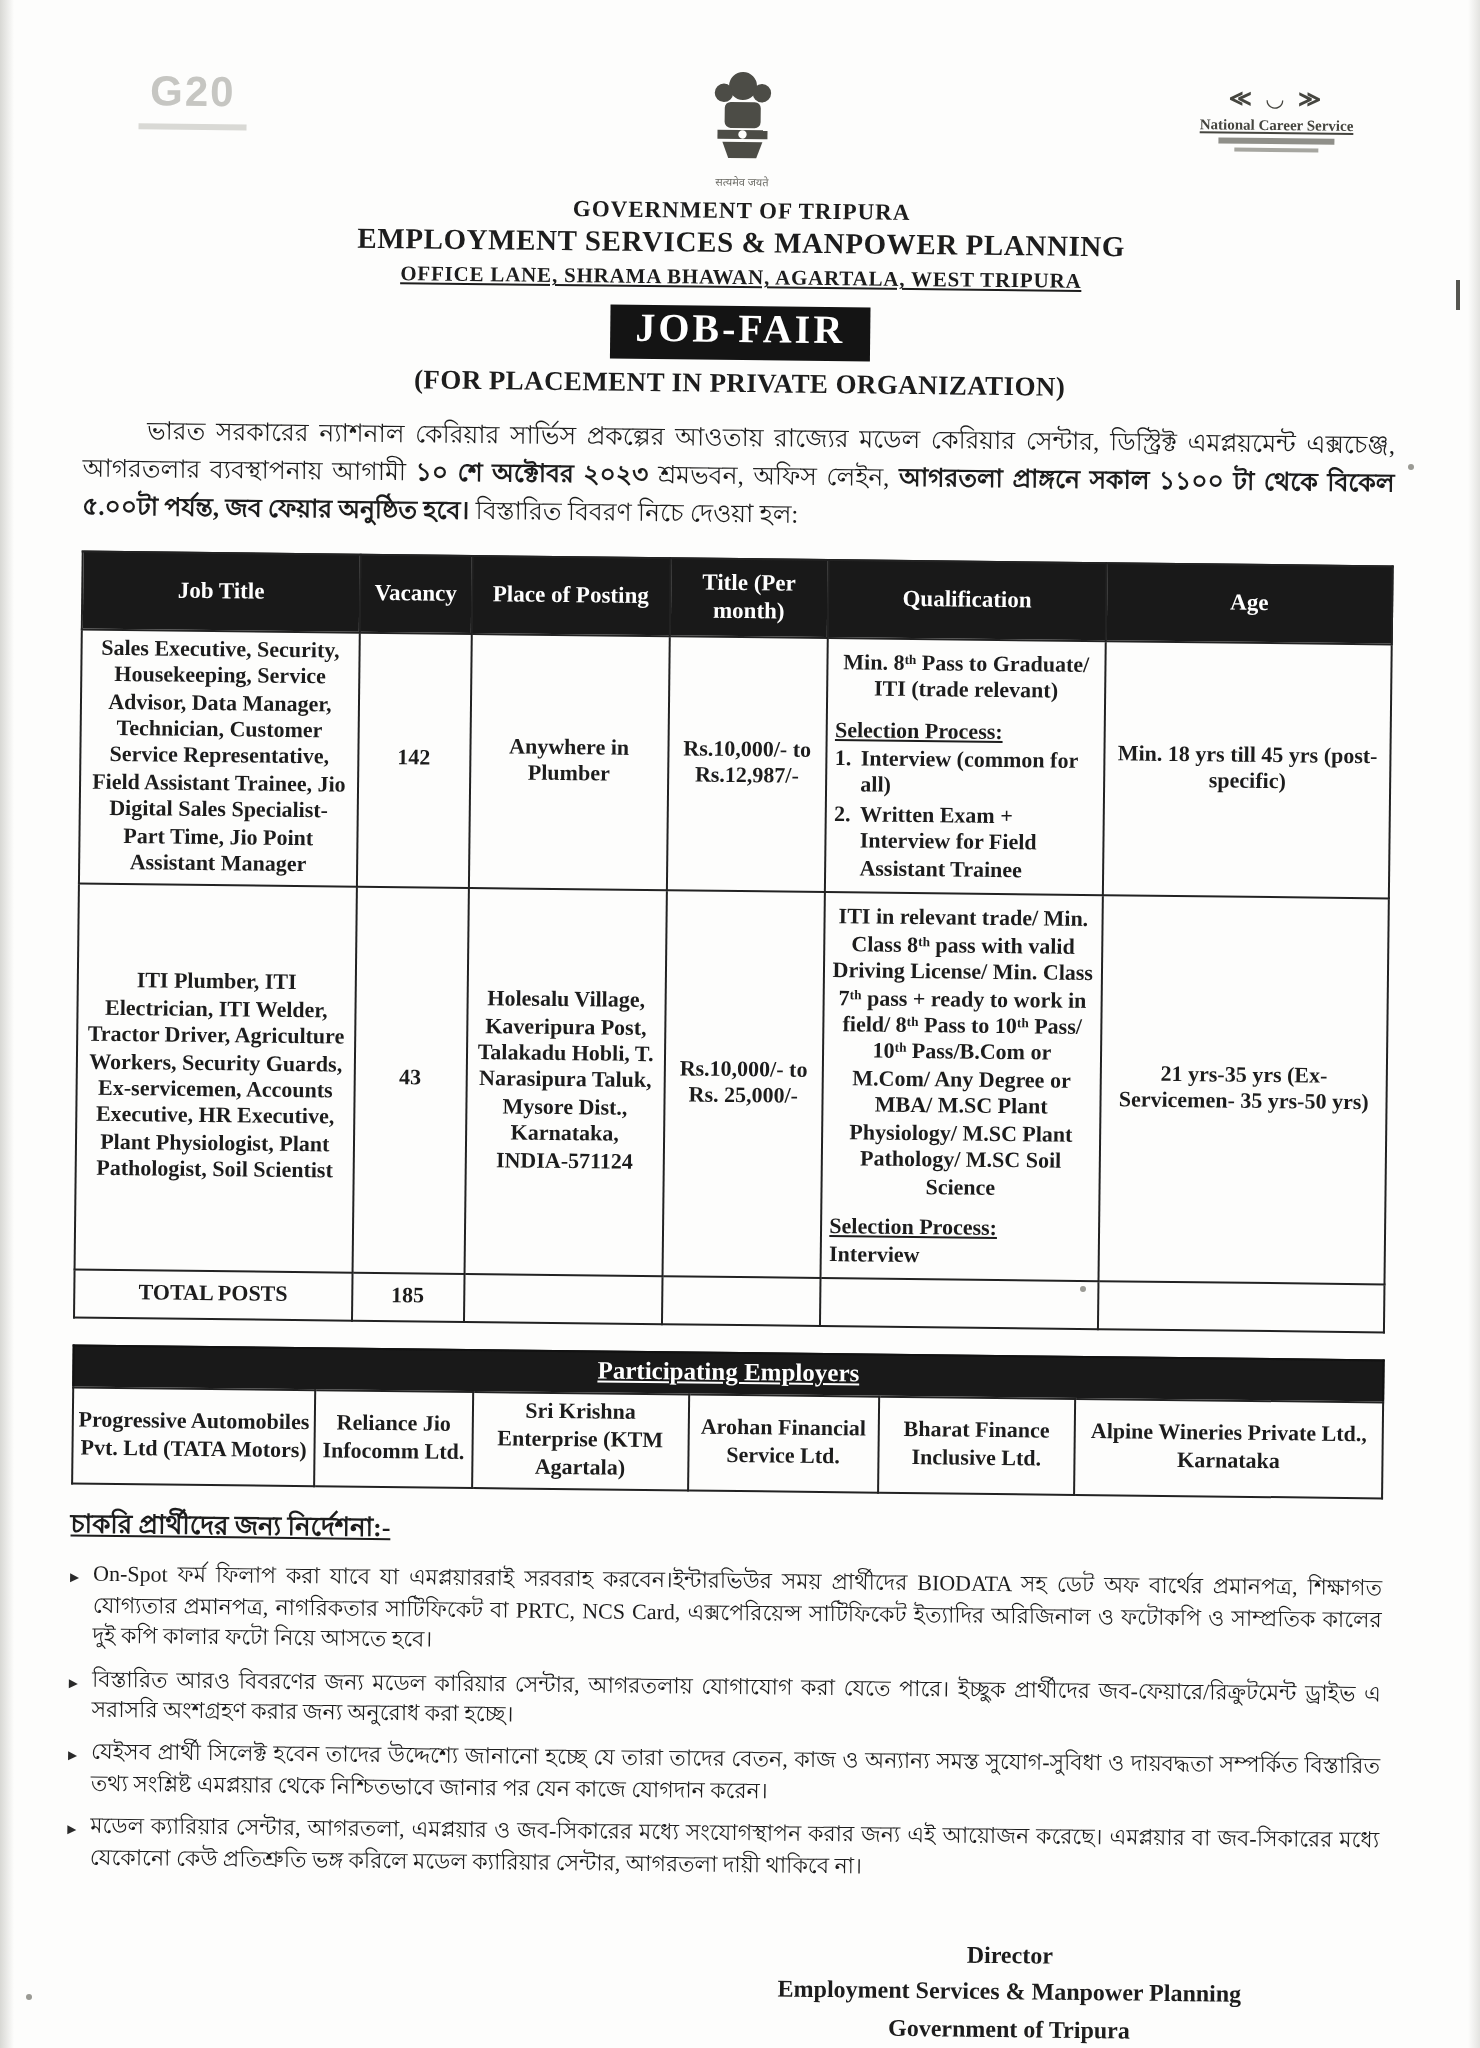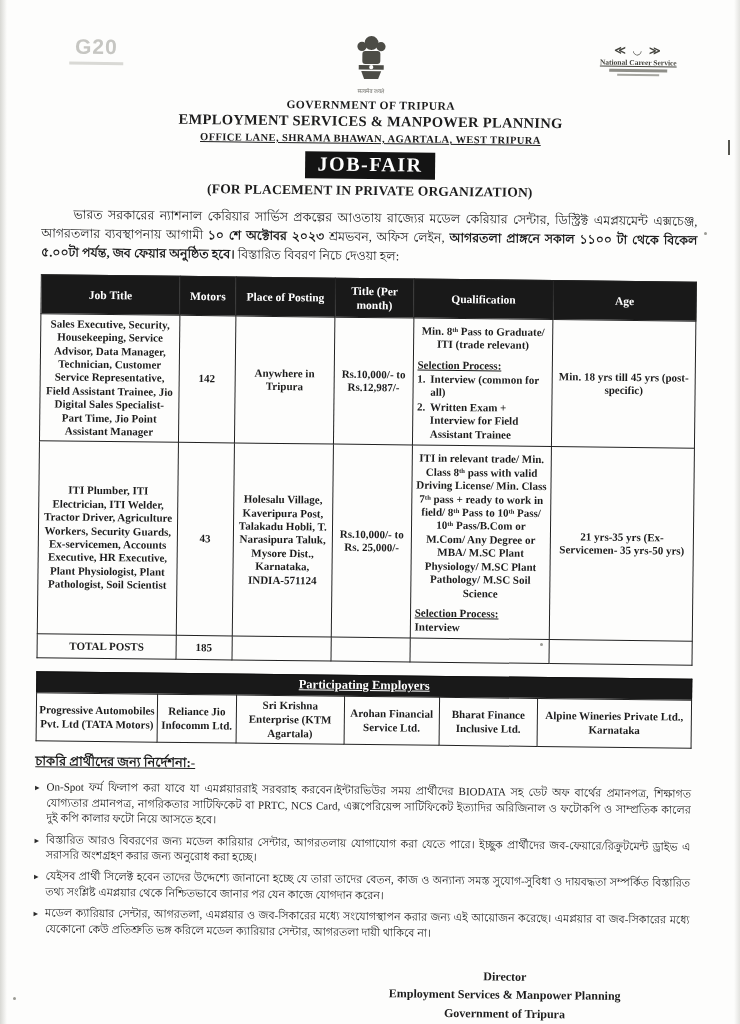--- a/index.html
+++ b/index.html
@@ -132,7 +132,7 @@
       <tbody>
           <tr>
         <th>Job Title</th>
-        <th>Motors</th>
+        <th>Vacancy</th>
         <th>Place of Posting</th>
         <th>Title (Per month)</th>
         <th>Qualification</th>

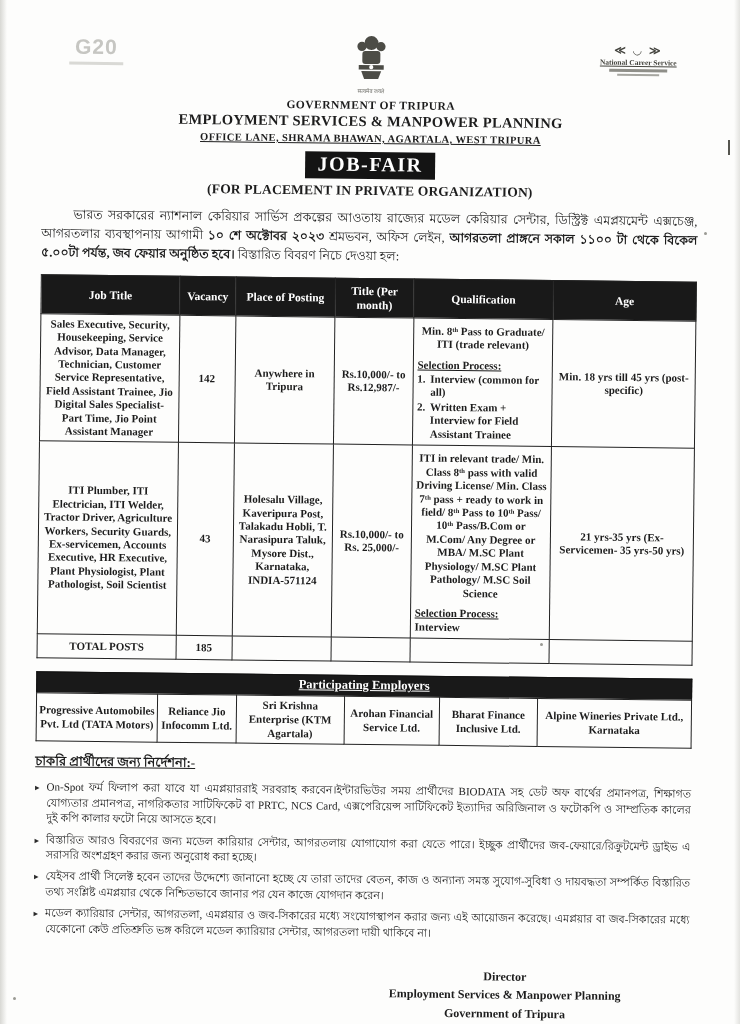--- a/index.html
+++ b/index.html
@@ -141,7 +141,7 @@
       <tr>
         <td class="c">Sales Executive, Security, Housekeeping, Service Advisor, Data Manager, Technician, Customer Service Representative, Field Assistant Trainee, Jio Digital Sales Specialist-Part Time, Jio Point Assistant Manager</td>
         <td class="c">142</td>
-        <td class="c">Anywhere in Tripura</td>
+        <td class="c">Anywhere in Plumber</td>
         <td class="c">Rs.10,000/- to Rs.12,987/-</td>
         <td class="qual">
           <div class="q-intro">Min. 8ᵗʰ Pass to Graduate/ ITI (trade relevant)</div>

